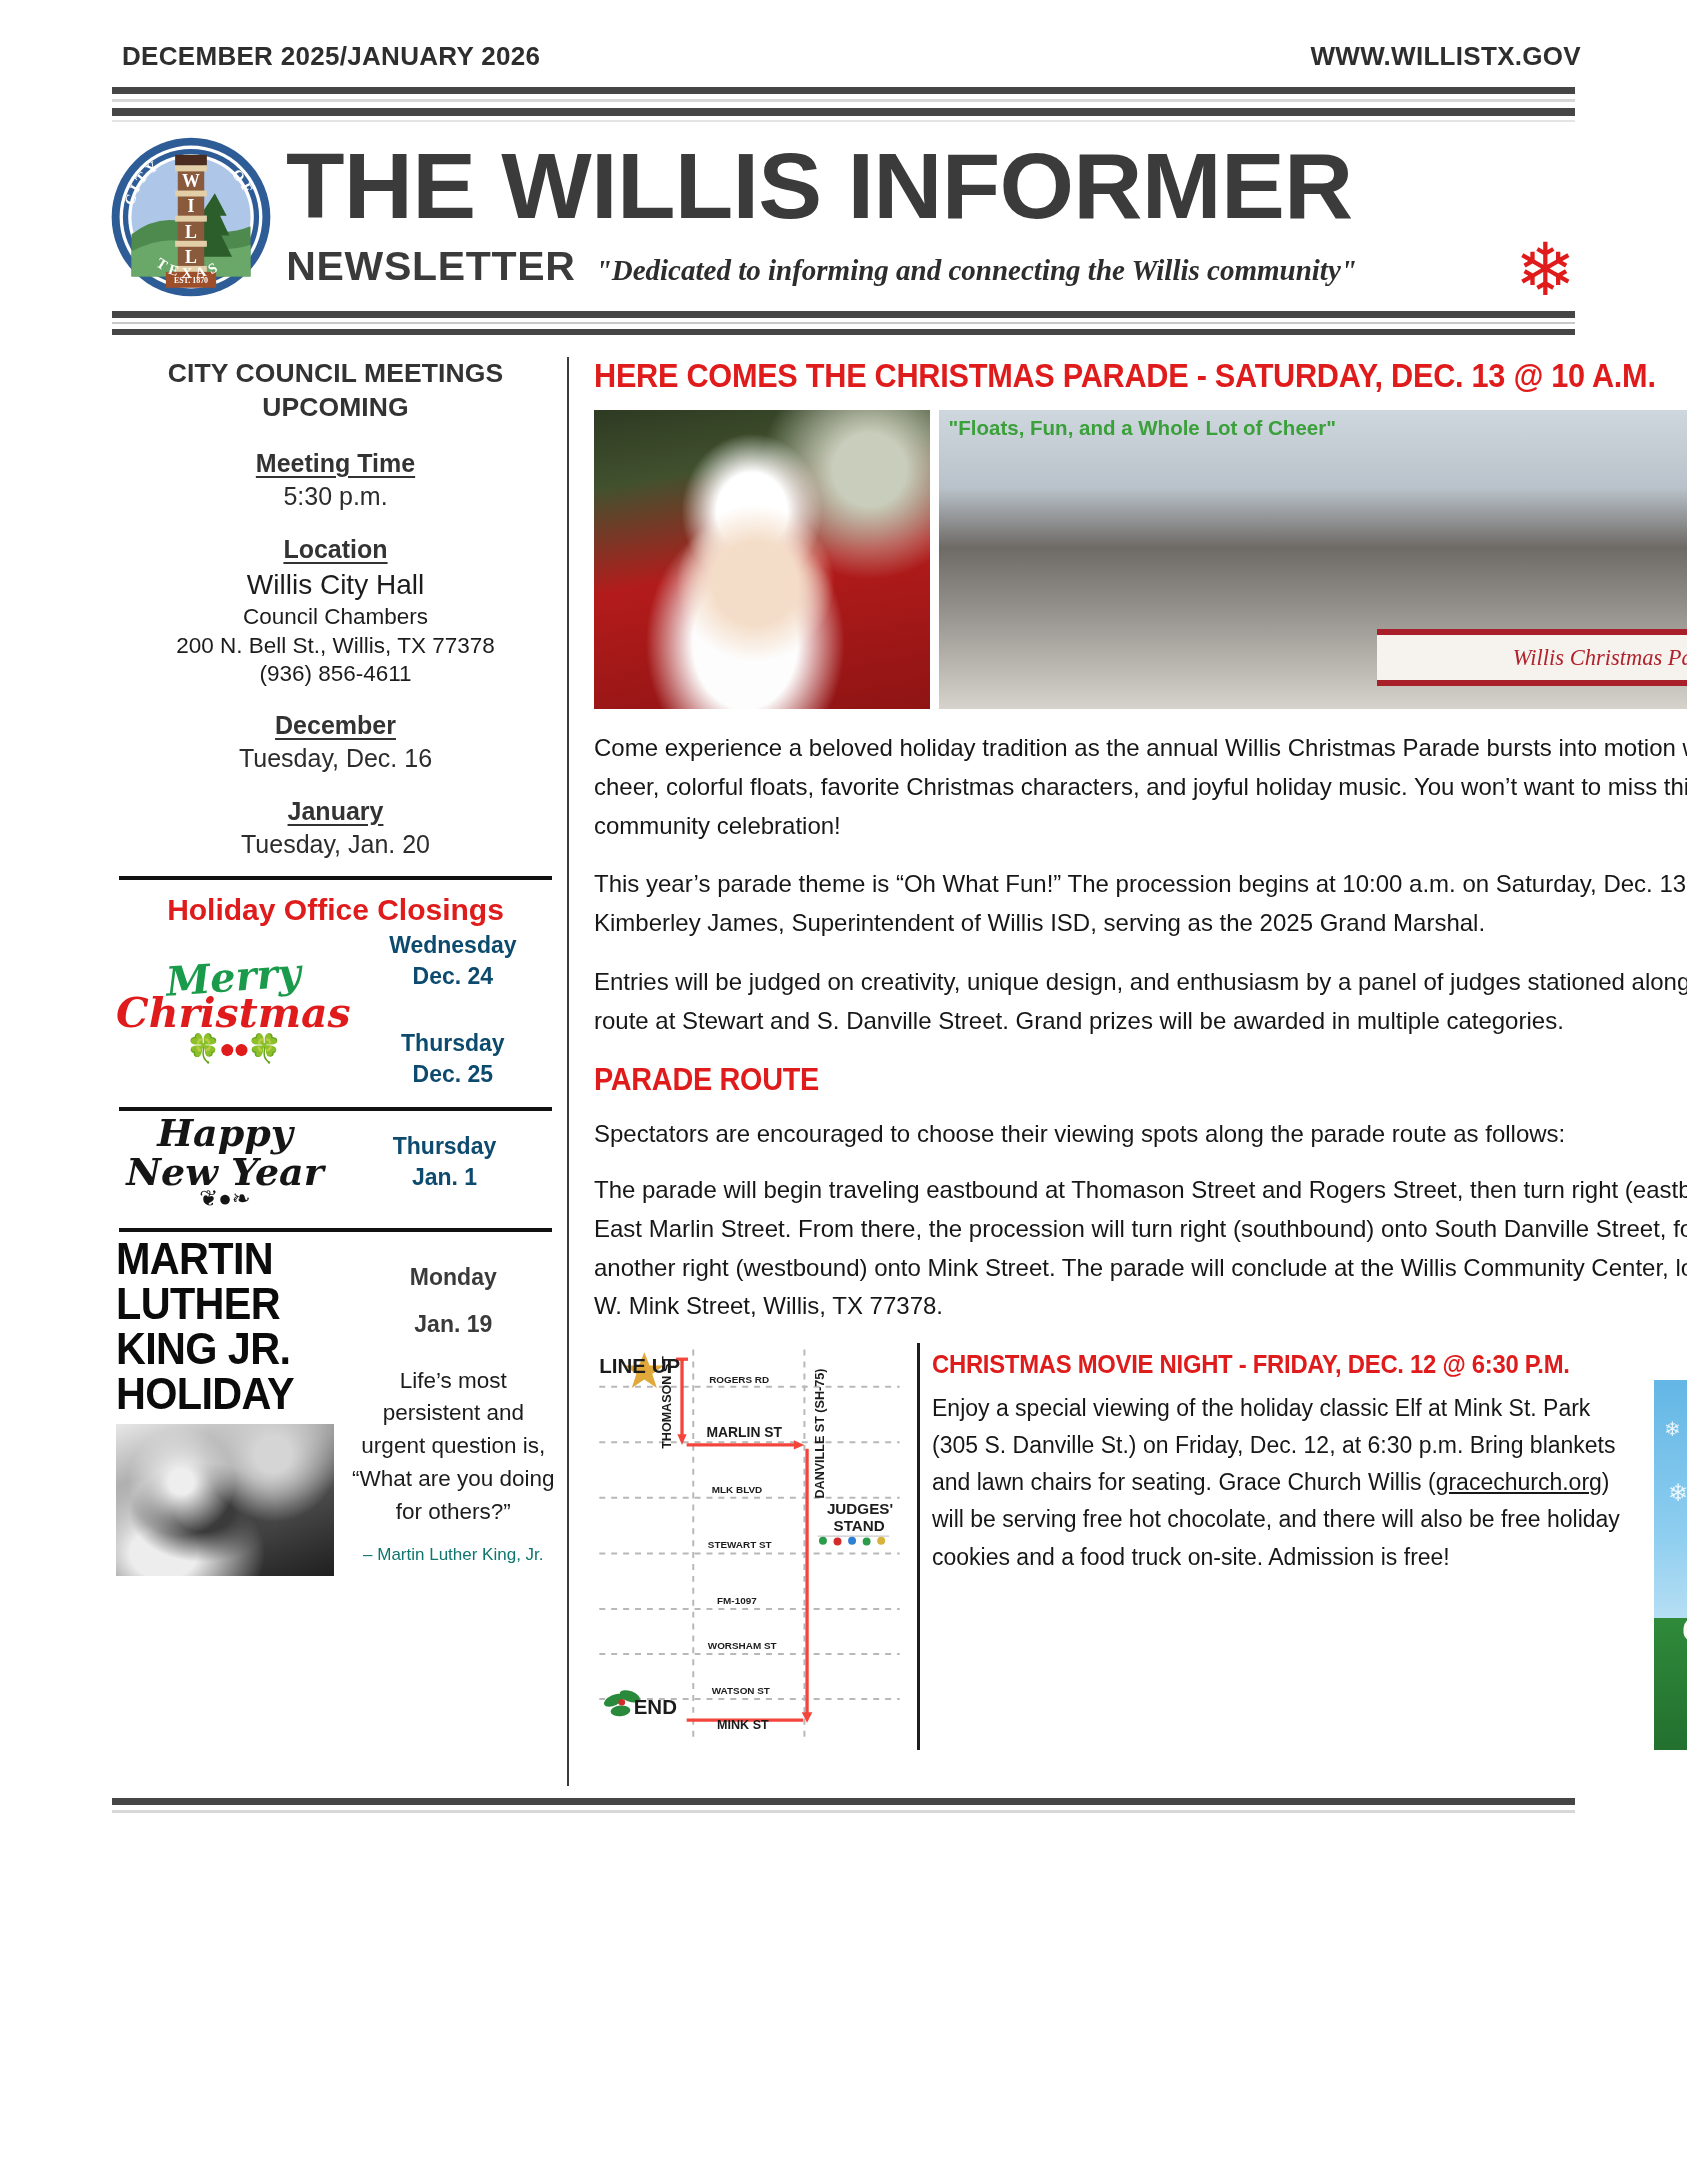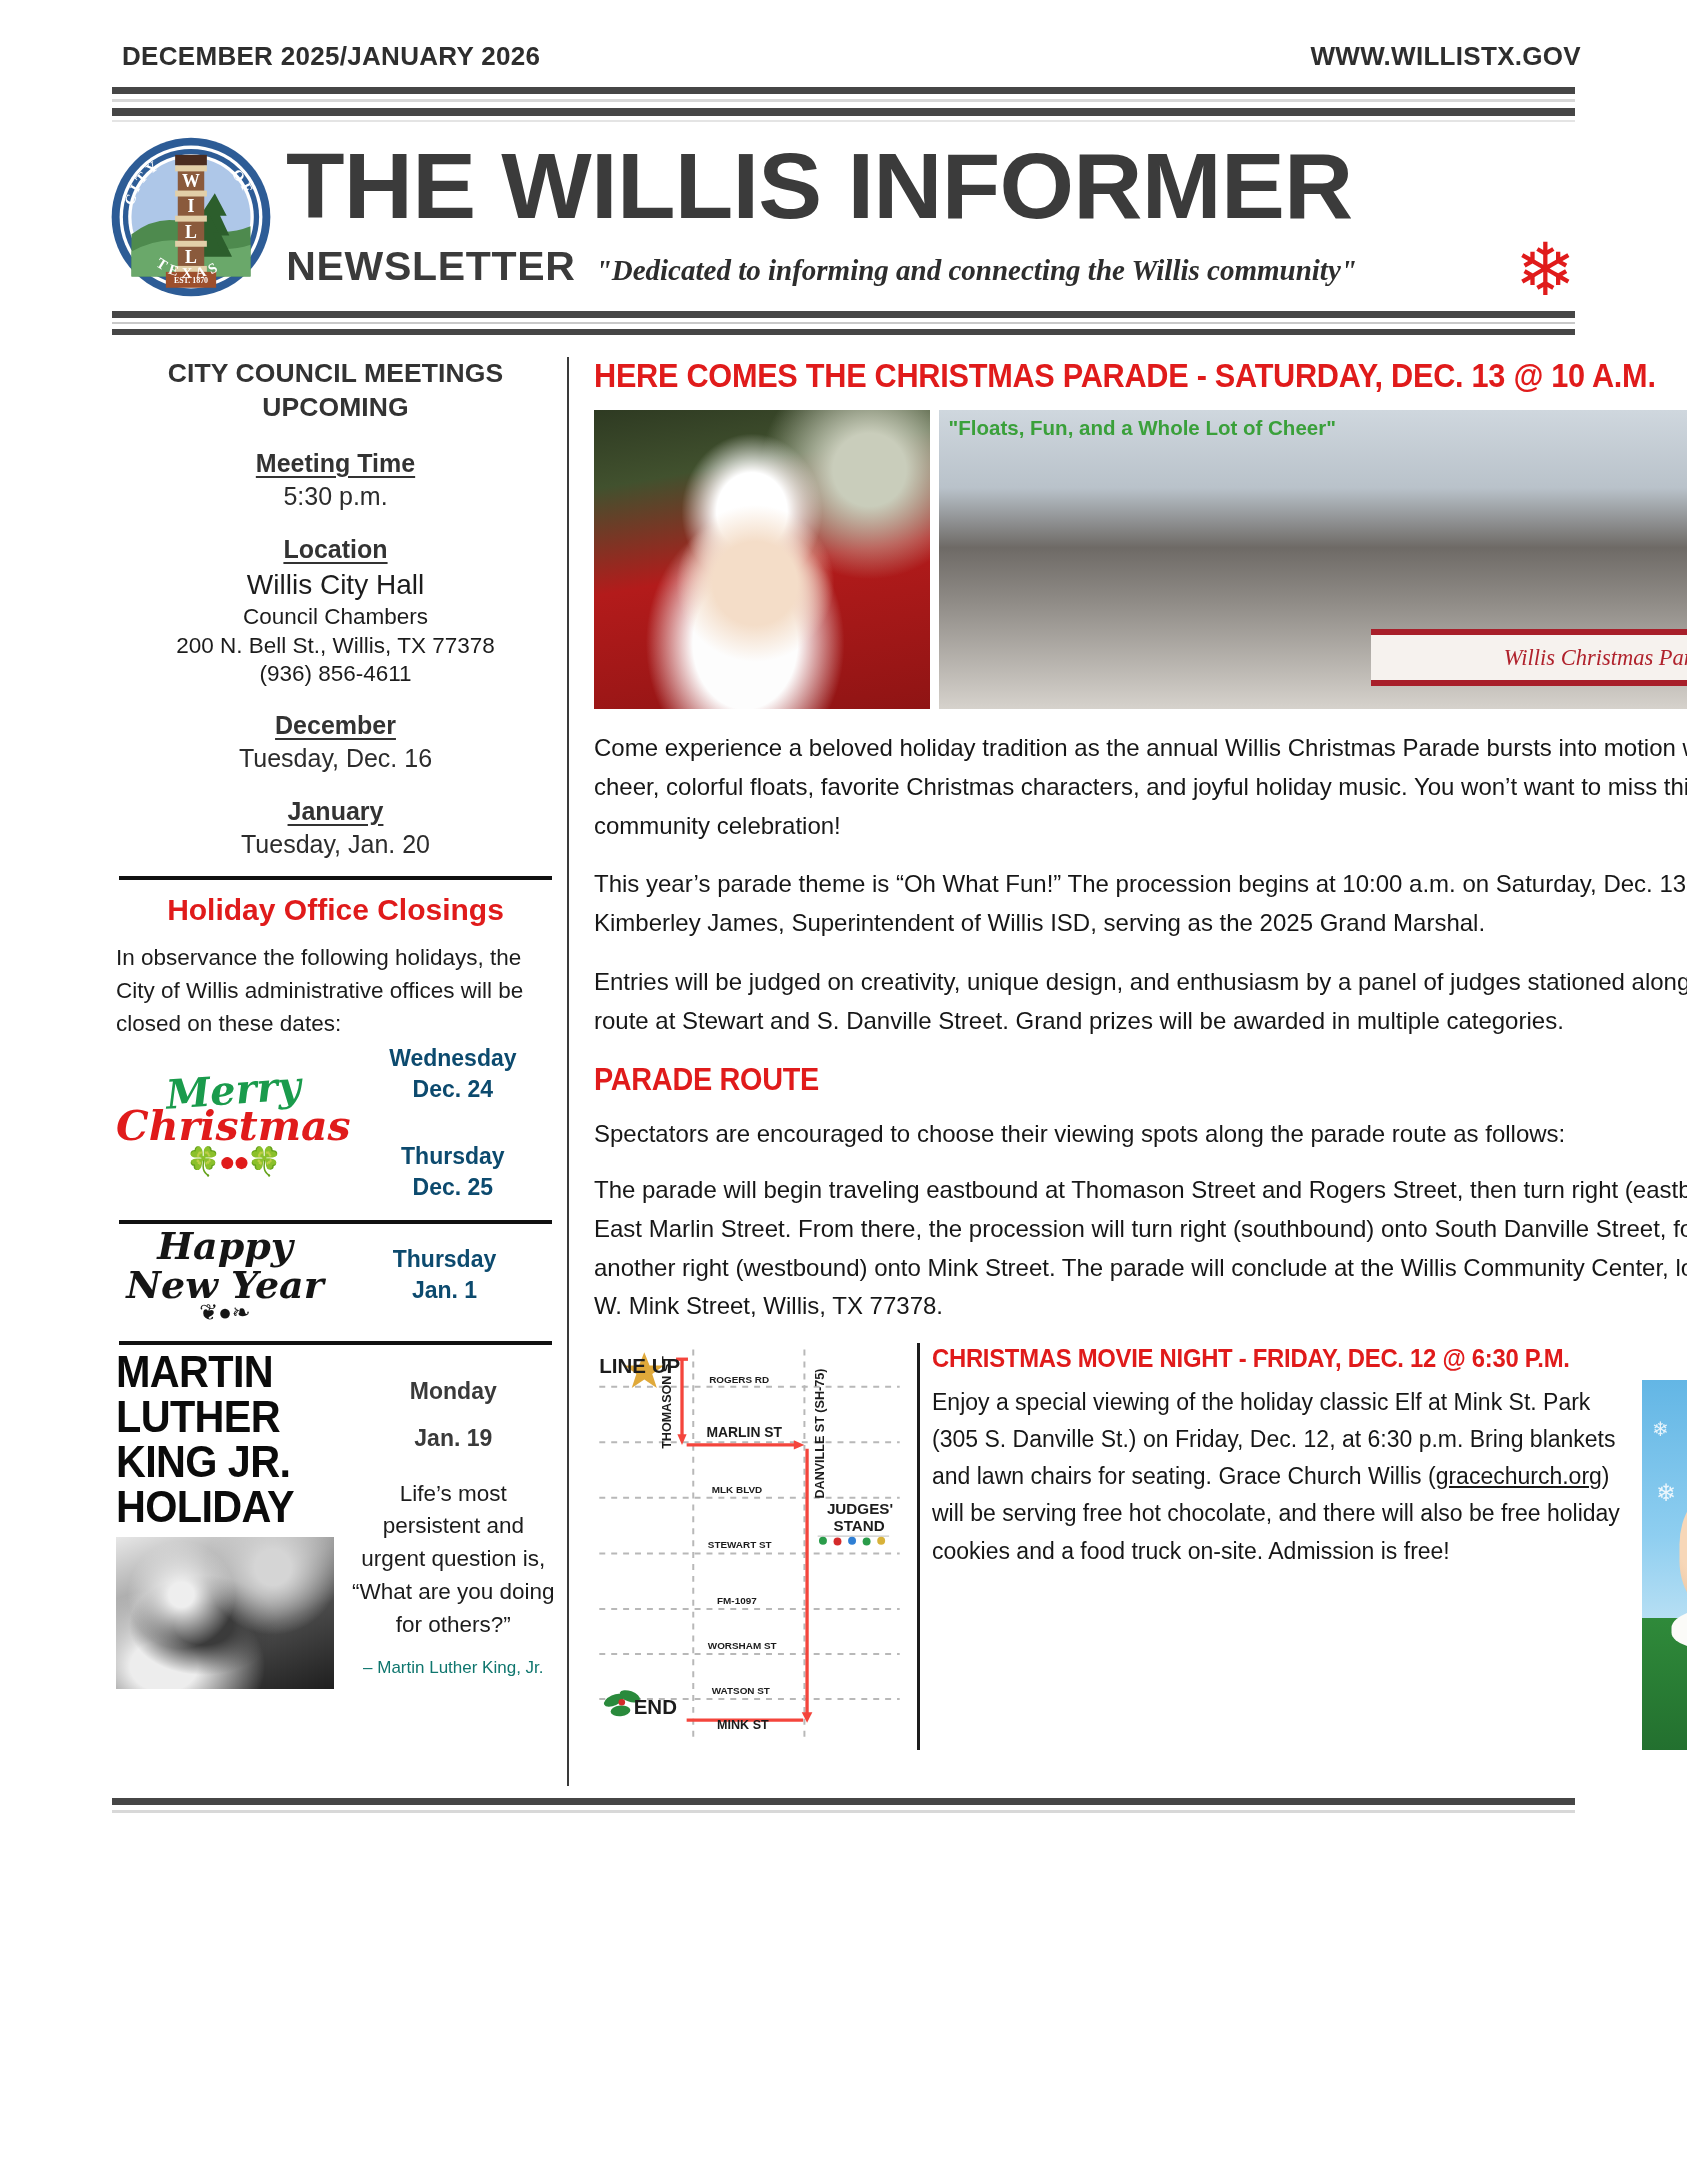--- a/index.html
+++ b/index.html
@@ -338,7 +338,6 @@
       <div class="sb-divider"></div>
 
       <div class="holiday-title">Holiday Office Closings</div>
-      <div class="holiday-body">In observance the following holidays, the City of Willis administrative offices will be closed on these dates:</div>
 
       <div class="closing-row">
         <div class="closing-art">

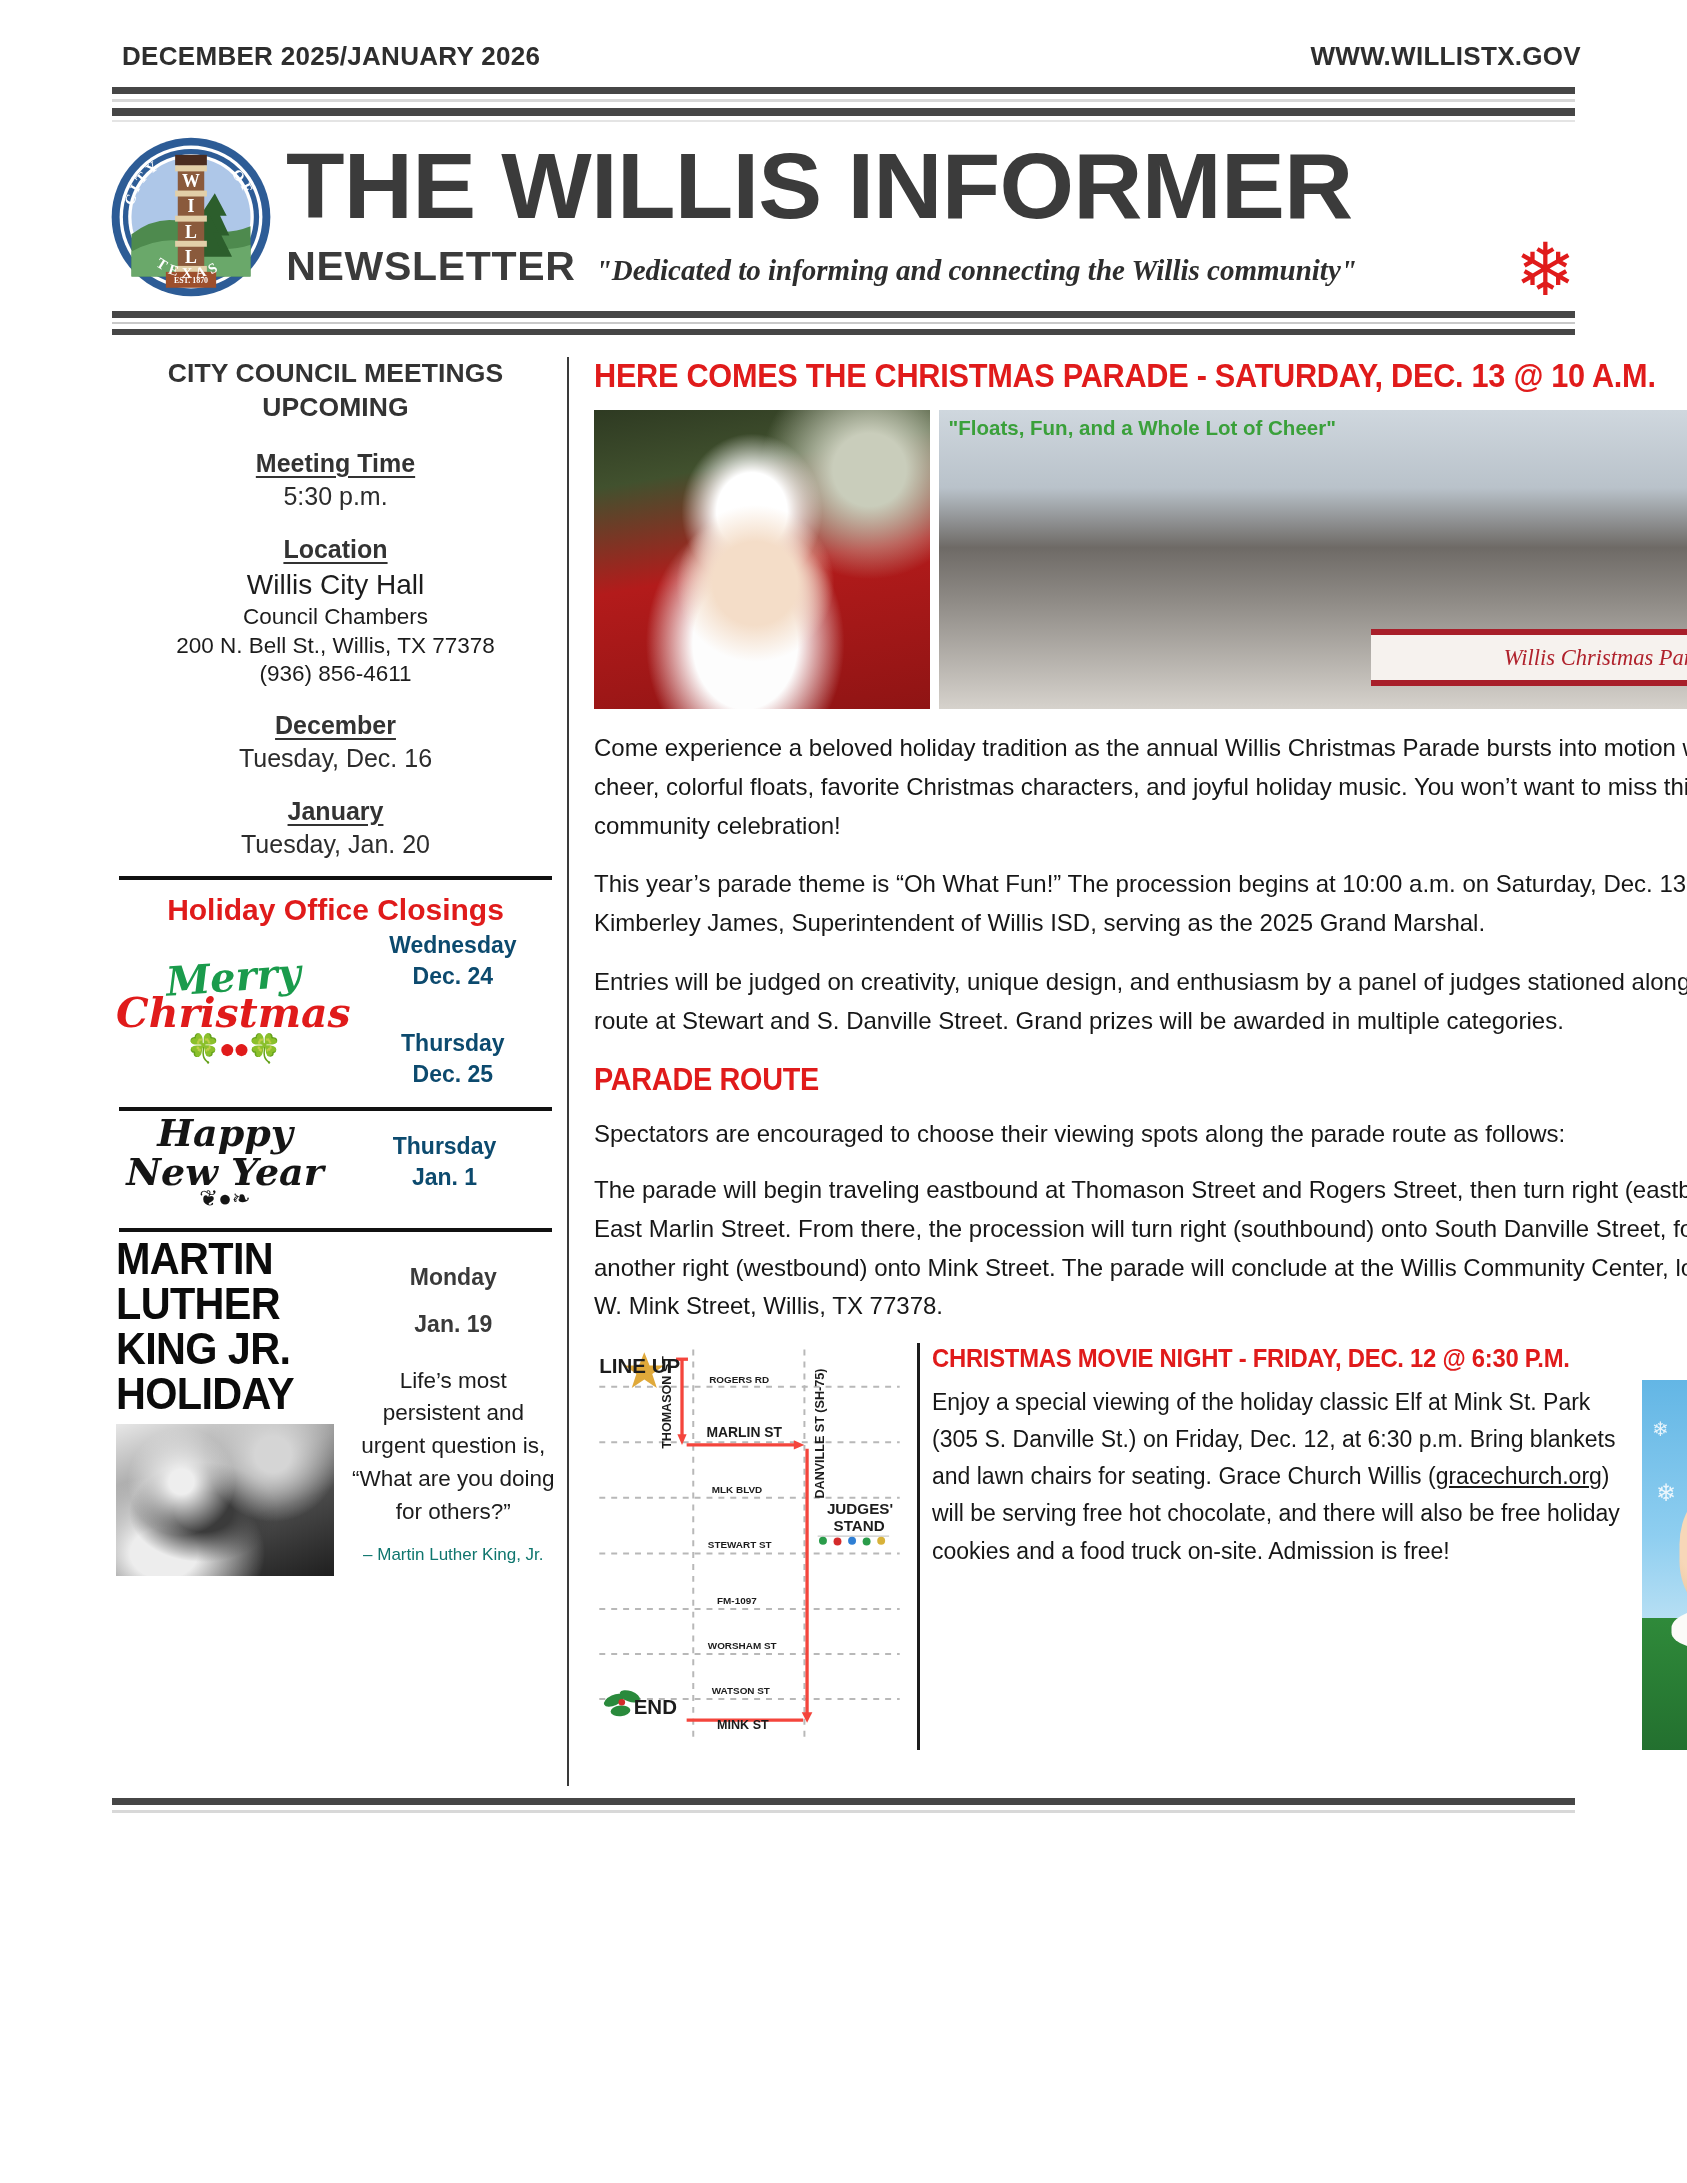--- a/index.html
+++ b/index.html
@@ -203,7 +203,7 @@
   .bottom-row { display: flex; margin-top: 17px; }
   .map-box { width: 311px; flex: 0 0 311px; position: relative; height: 397px; }
   .movie-box { flex: 1; padding-left: 12px; border-left: 3.3px solid #1d1d1d; margin-left: 12px; display: flex; }
-  .movie-text { flex: 1; padding-right: 1px; }
+  .movie-text { flex: 1; padding-right: 13px; margin-top: 6px; }
   .movie-head {
     font-size: 26.5px; font-weight: 800; color: #e01b1b;
     letter-spacing: -0.3px; white-space: nowrap;

